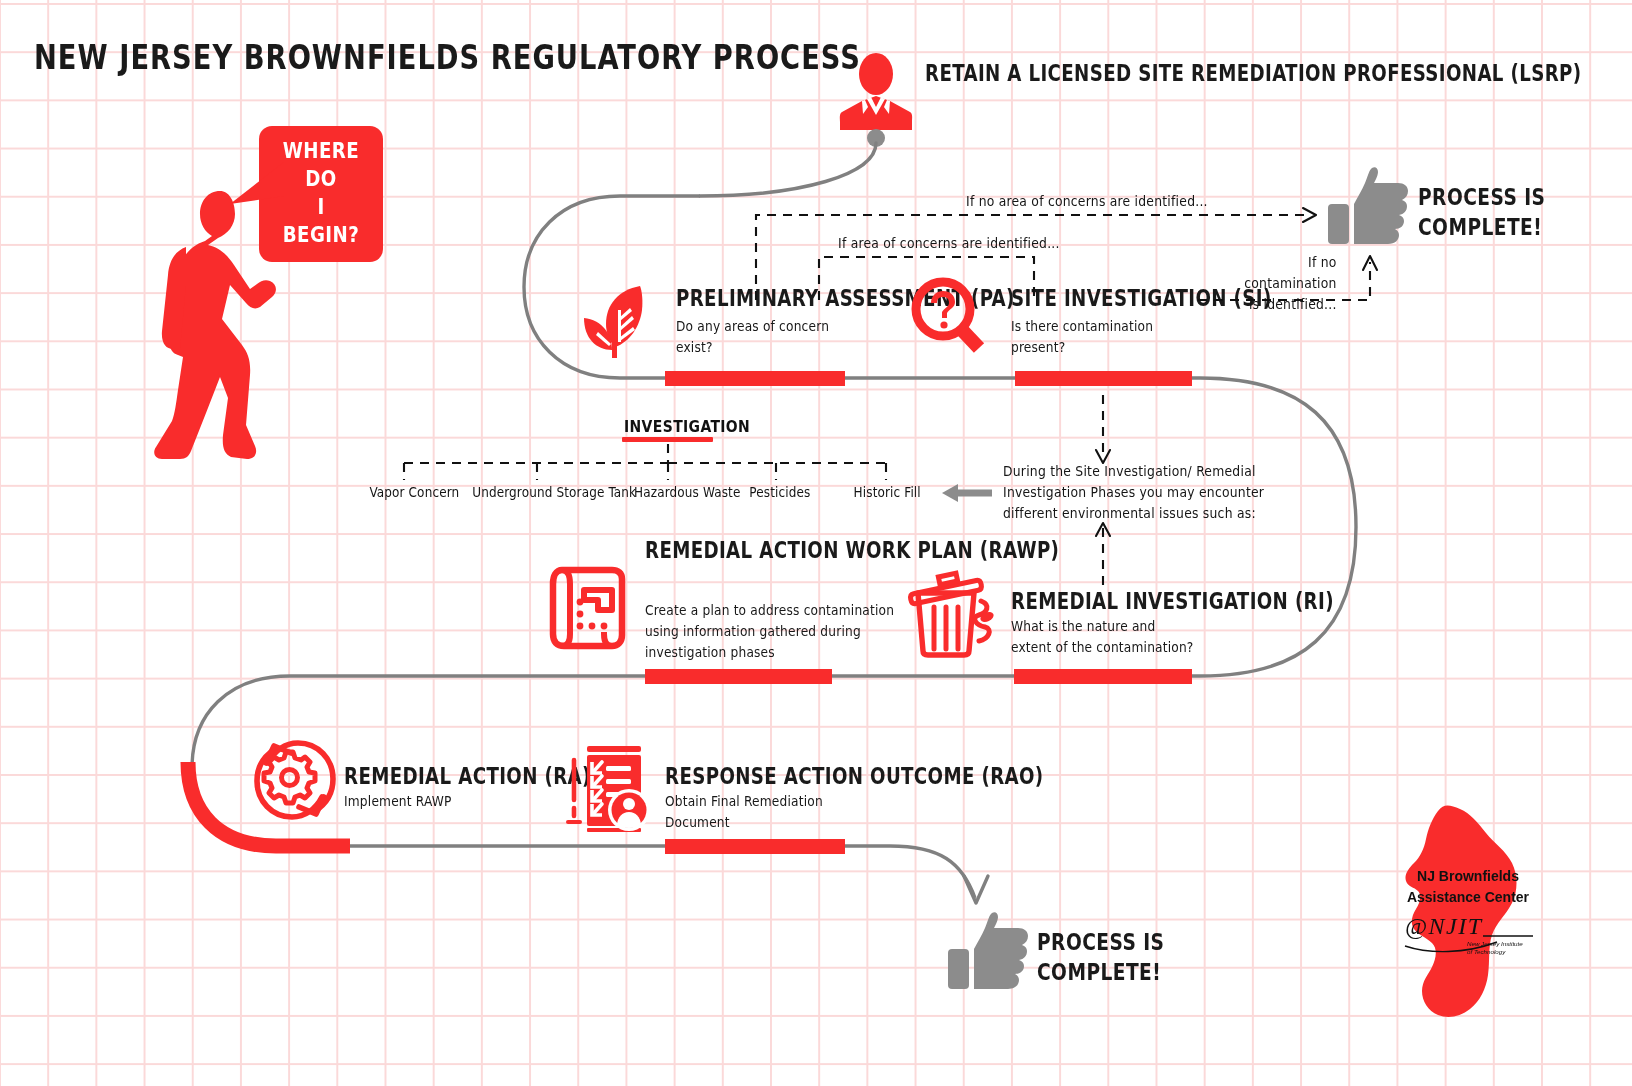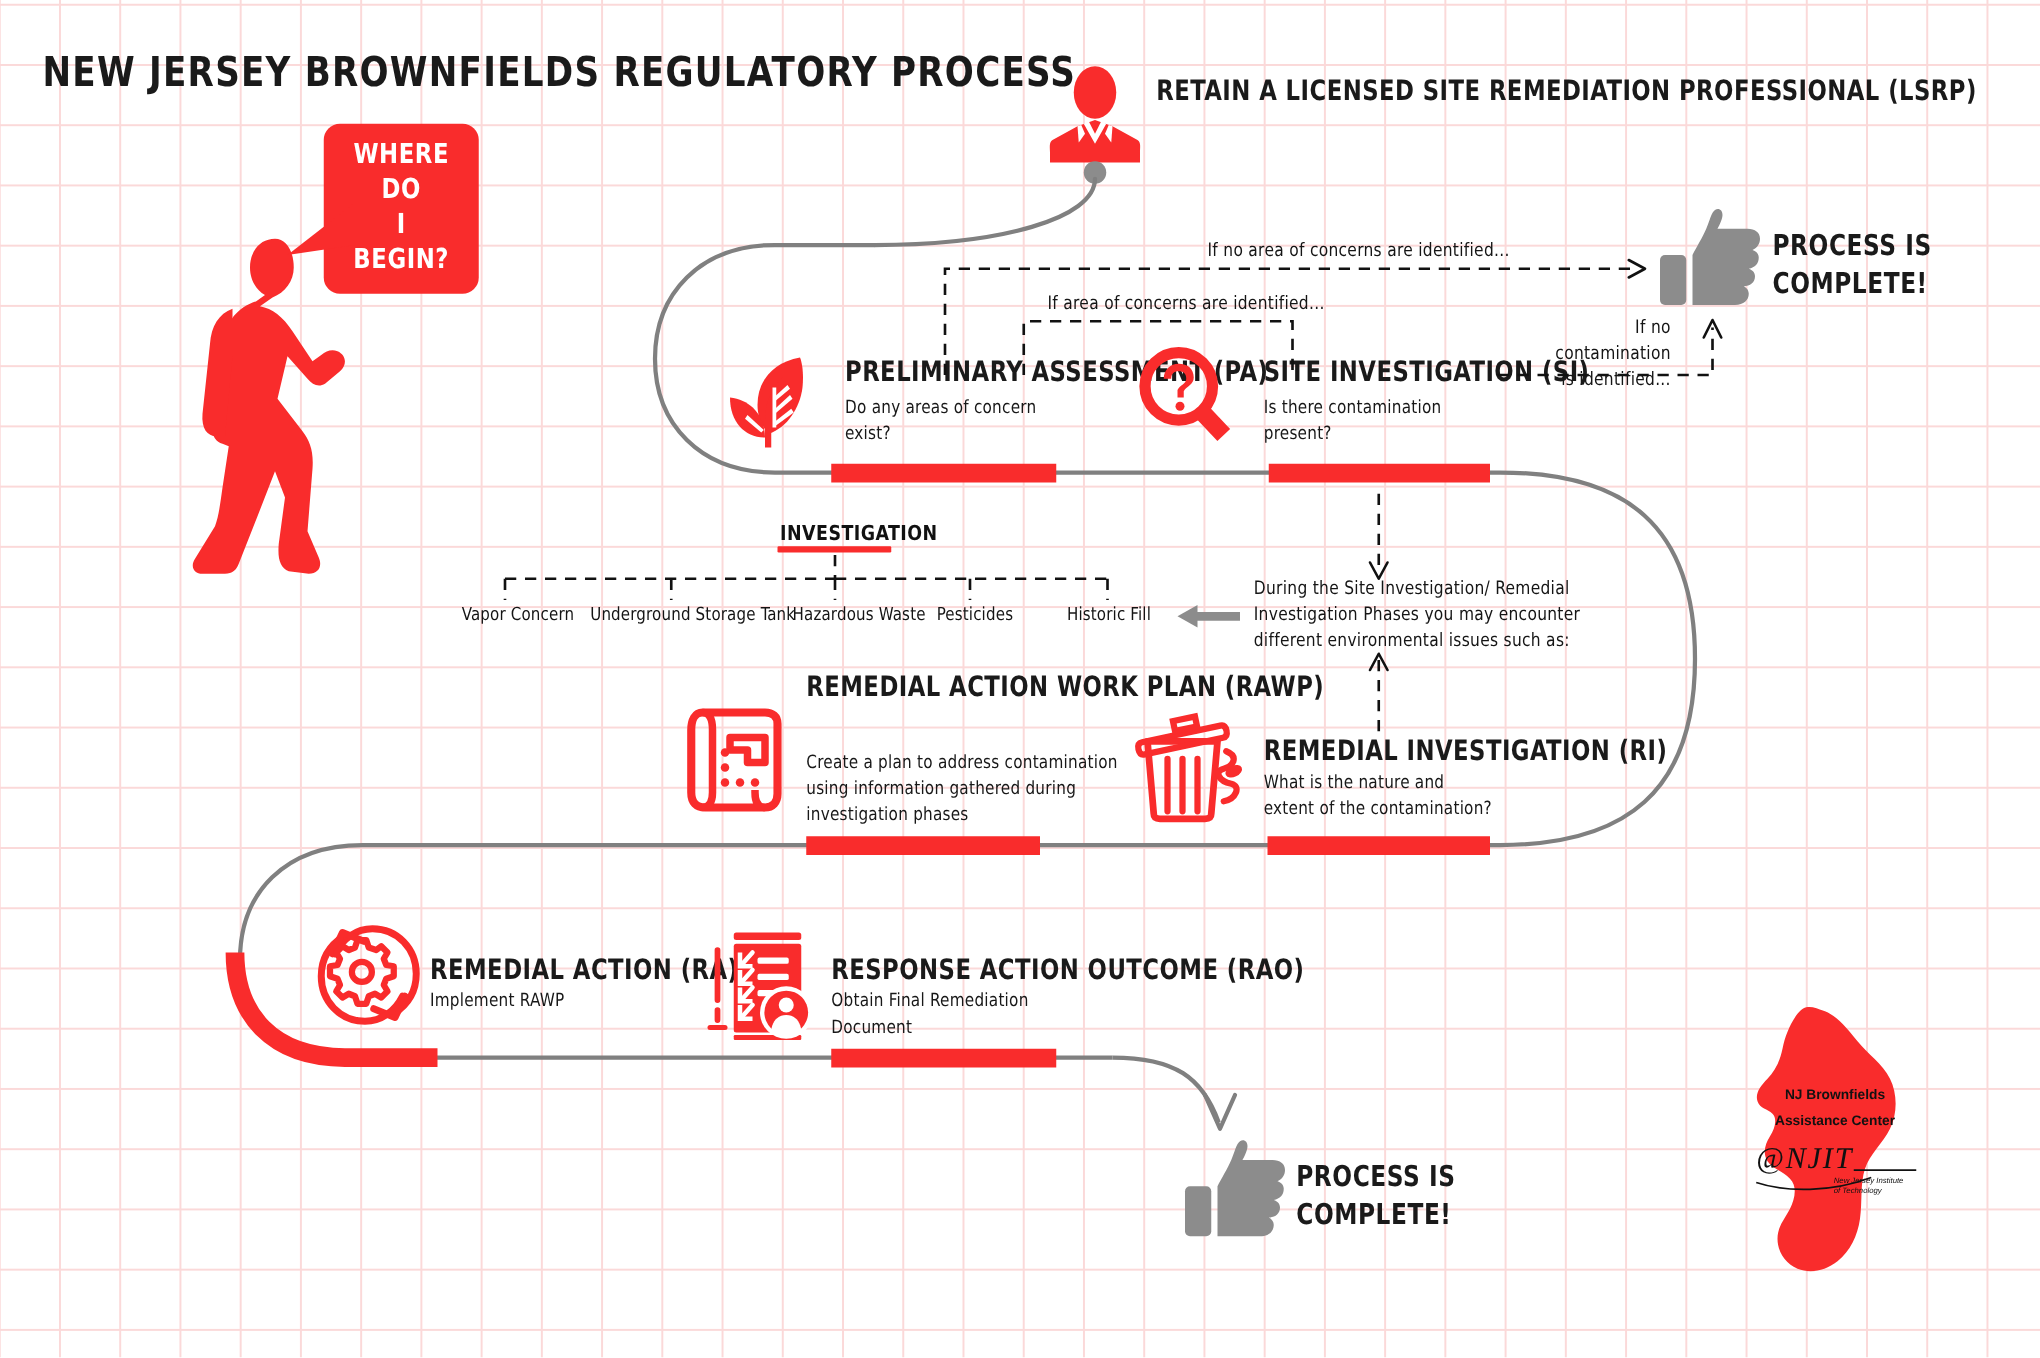--- a/index.html
+++ b/index.html
@@ -141,7 +141,7 @@
     </svg>
   </div>
 
-  <div class="abs bubble" style="left:259px; top:99px; width:124px;">
+  <div class="abs bubble" style="left:259px; top:126px; width:124px;">
     <div class="bubble-txt">WHERE DO
 I BEGIN?</div>
   </div>

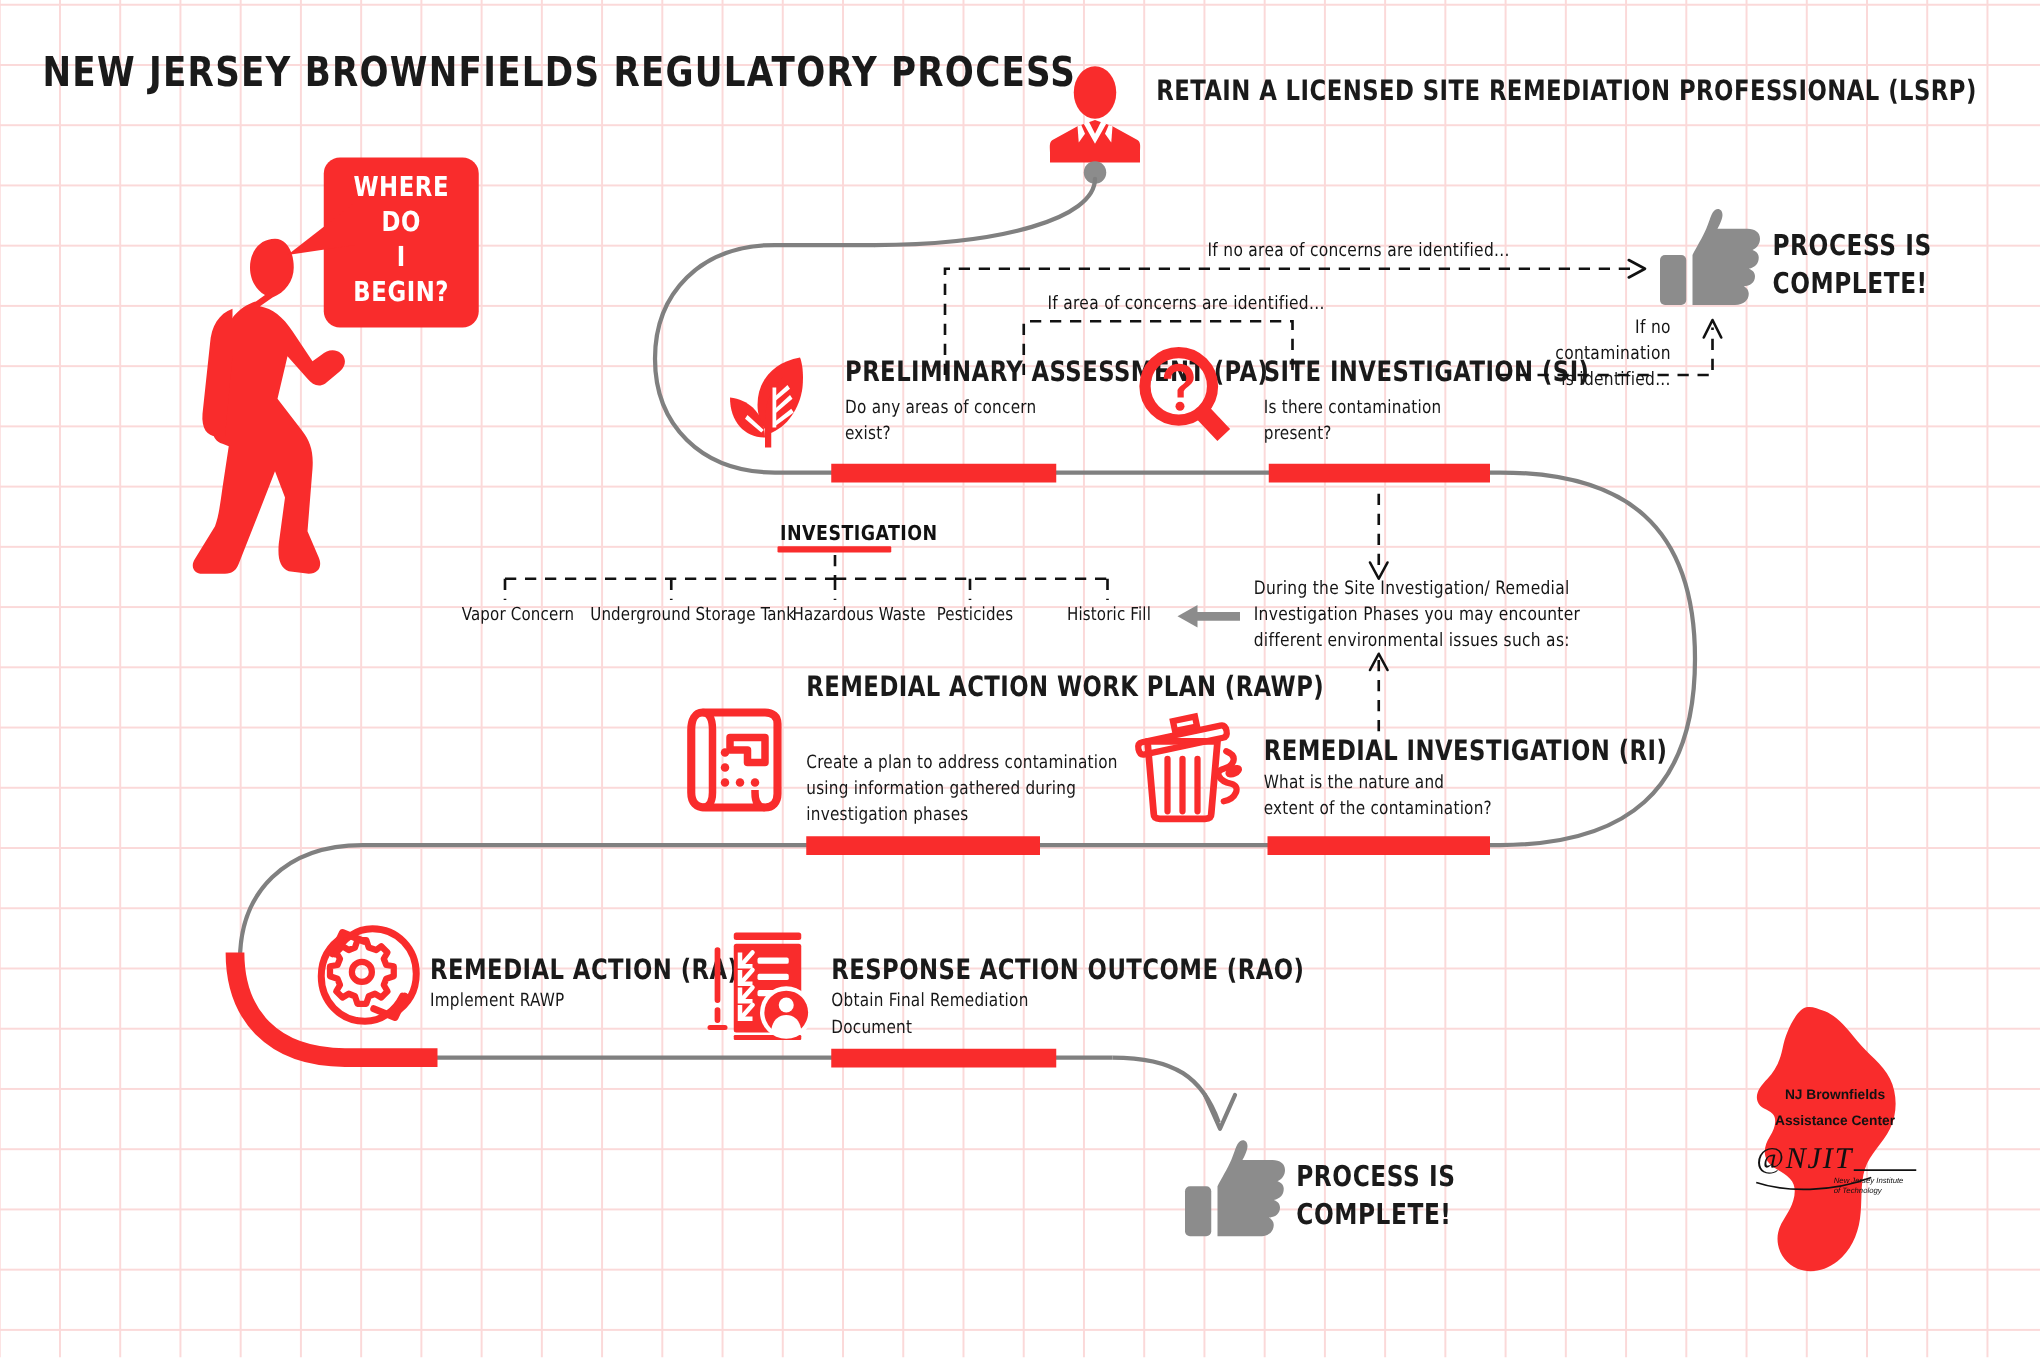--- a/index.html
+++ b/index.html
@@ -106,7 +106,7 @@
   .logo-txt {
     font-family: "Liberation Sans", sans-serif;
     font-weight: 700;
-    font-size: 11px;
+    font-size: 14px;
     color: #111;
     line-height: 21px;
     text-align: center;

